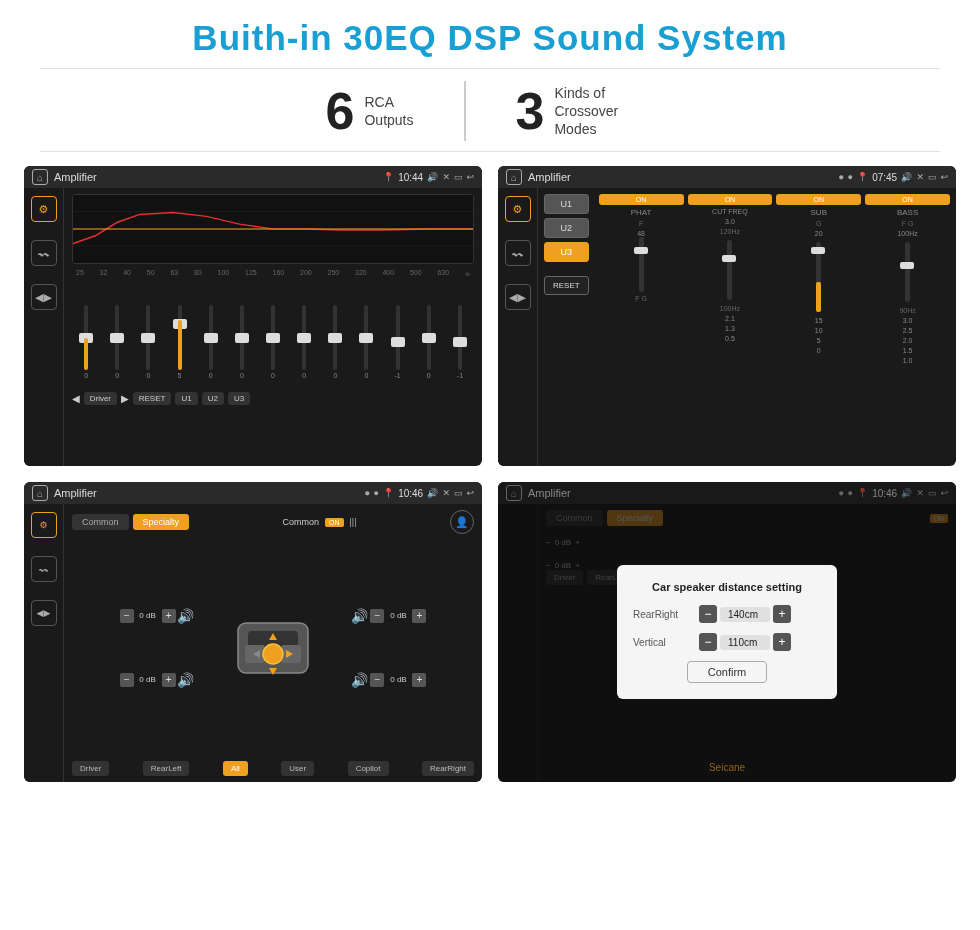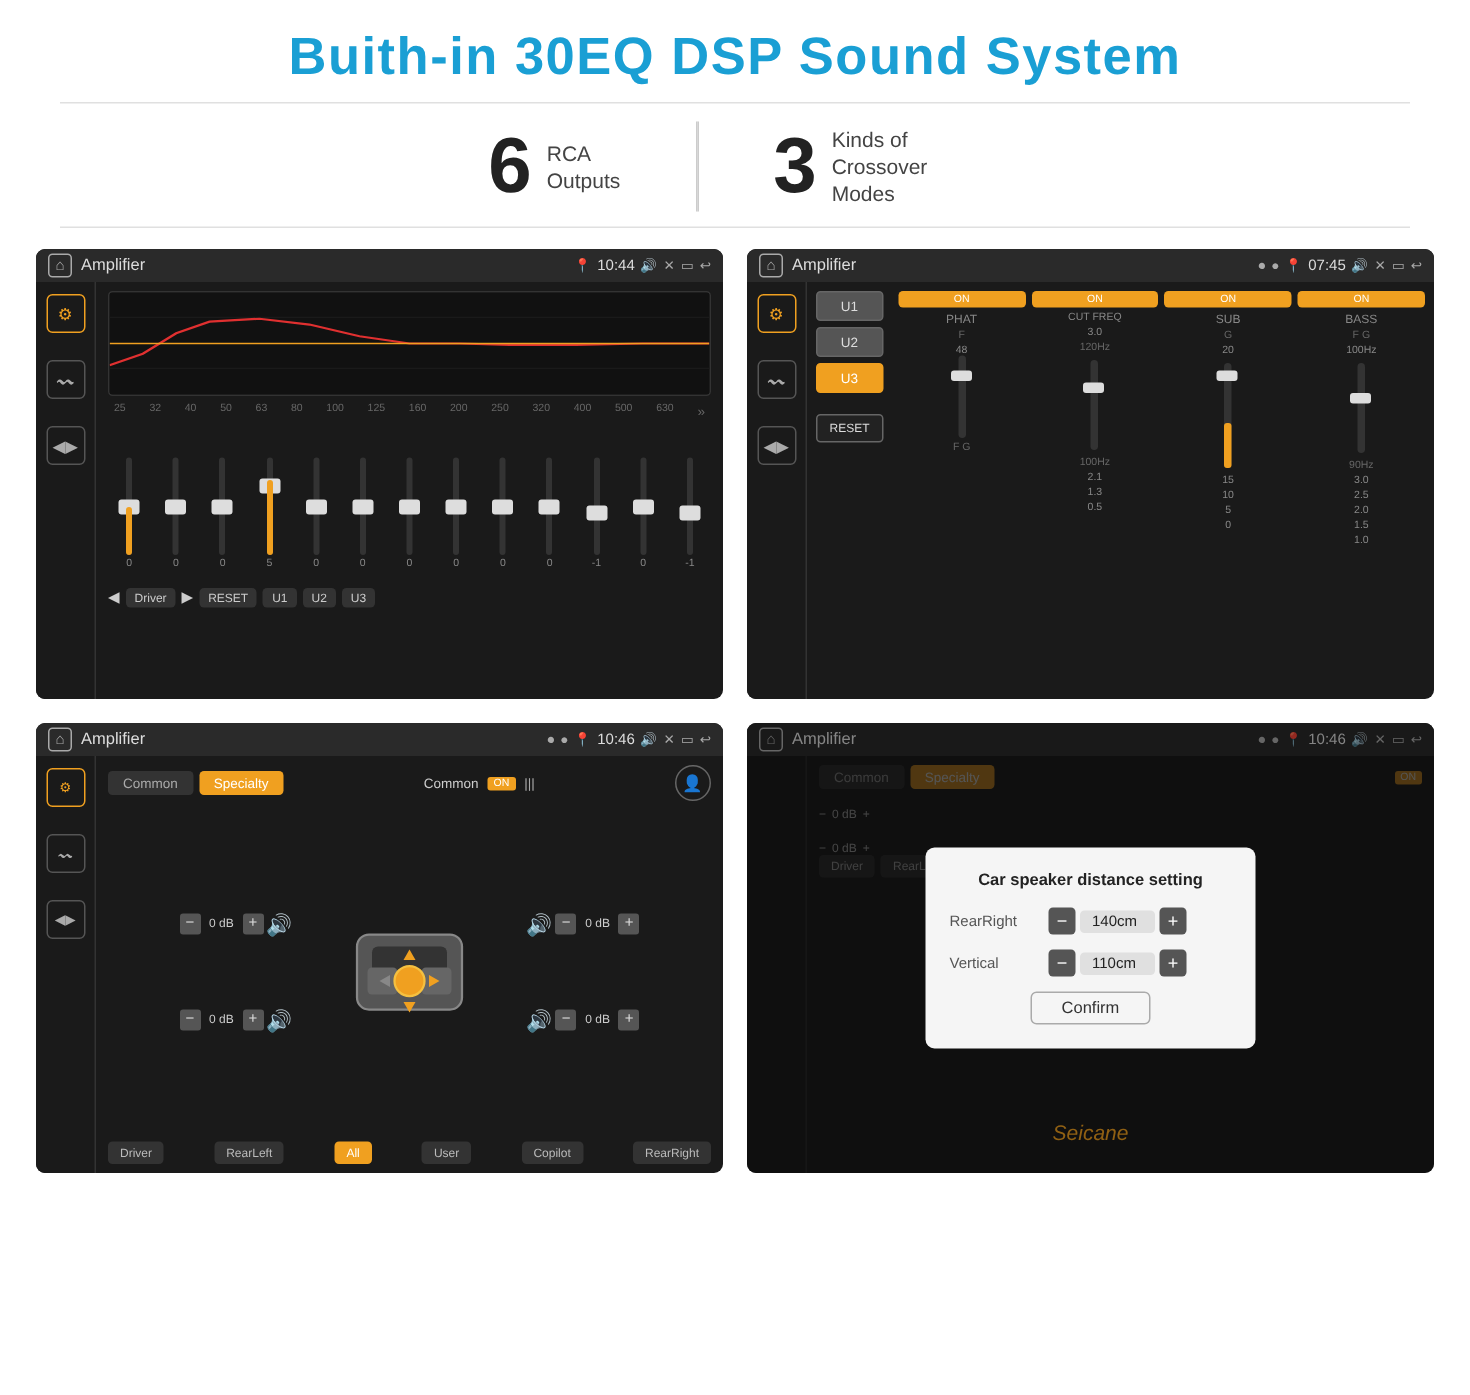--- a/index.html
+++ b/index.html
@@ -469,12 +469,11 @@
     
     .watermark {
       position: absolute;
-      bottom: 19px;
+      bottom: 9px;
       left: 50%;
       transform: translateX(-50%);
-      font-size: 14px;
+      font-size: 10px;
       color: #f0a020;
-      font-style: italic;
       z-index: 5;
     }
 

